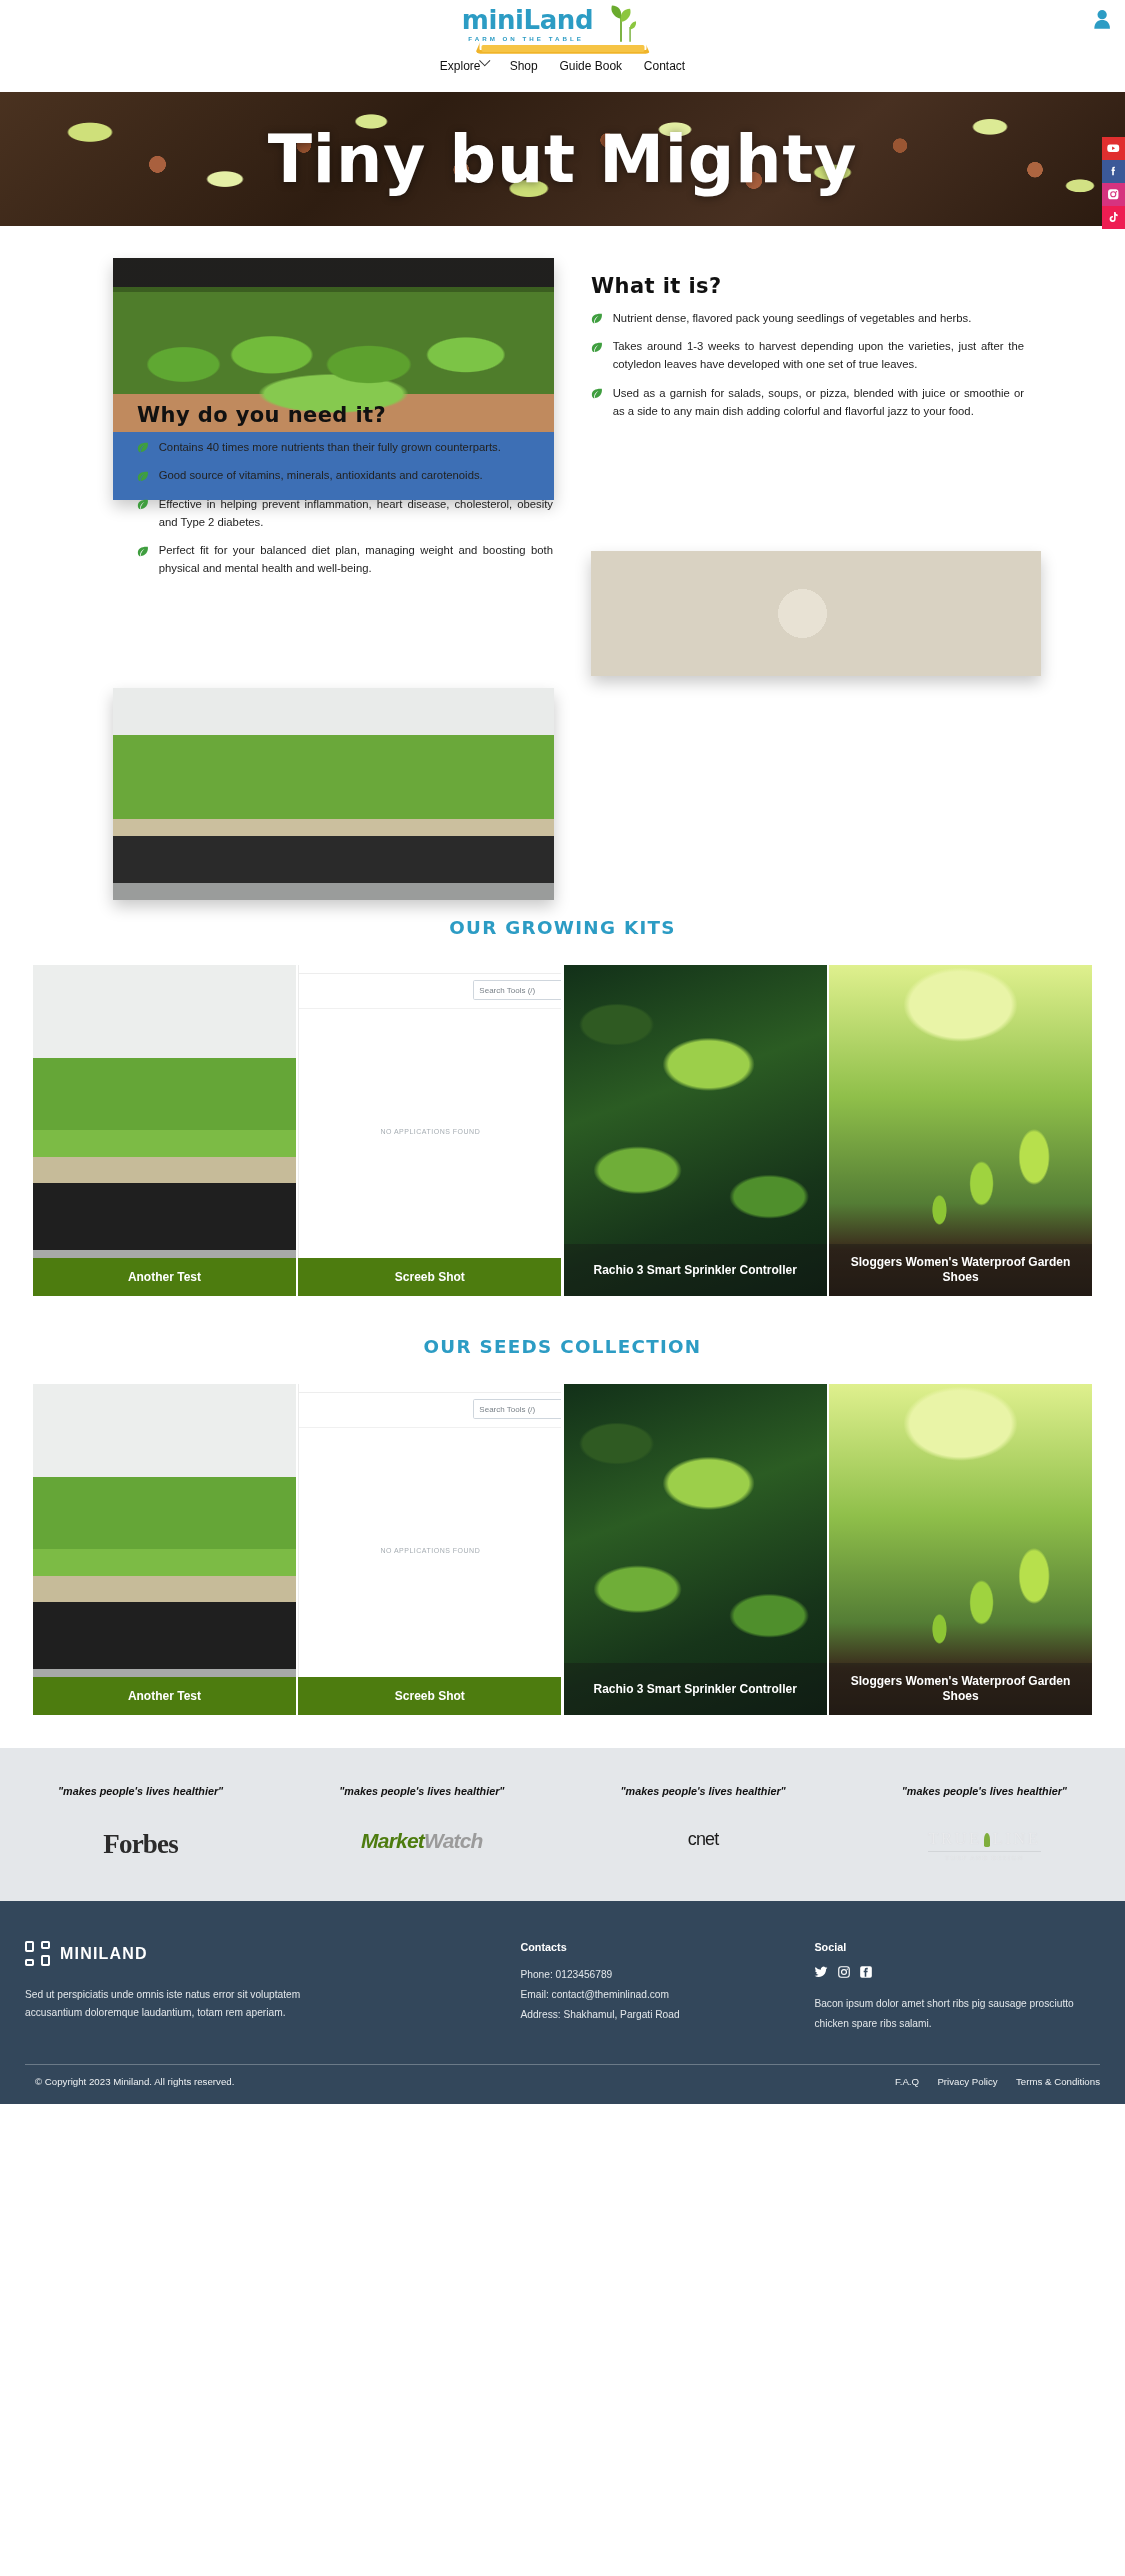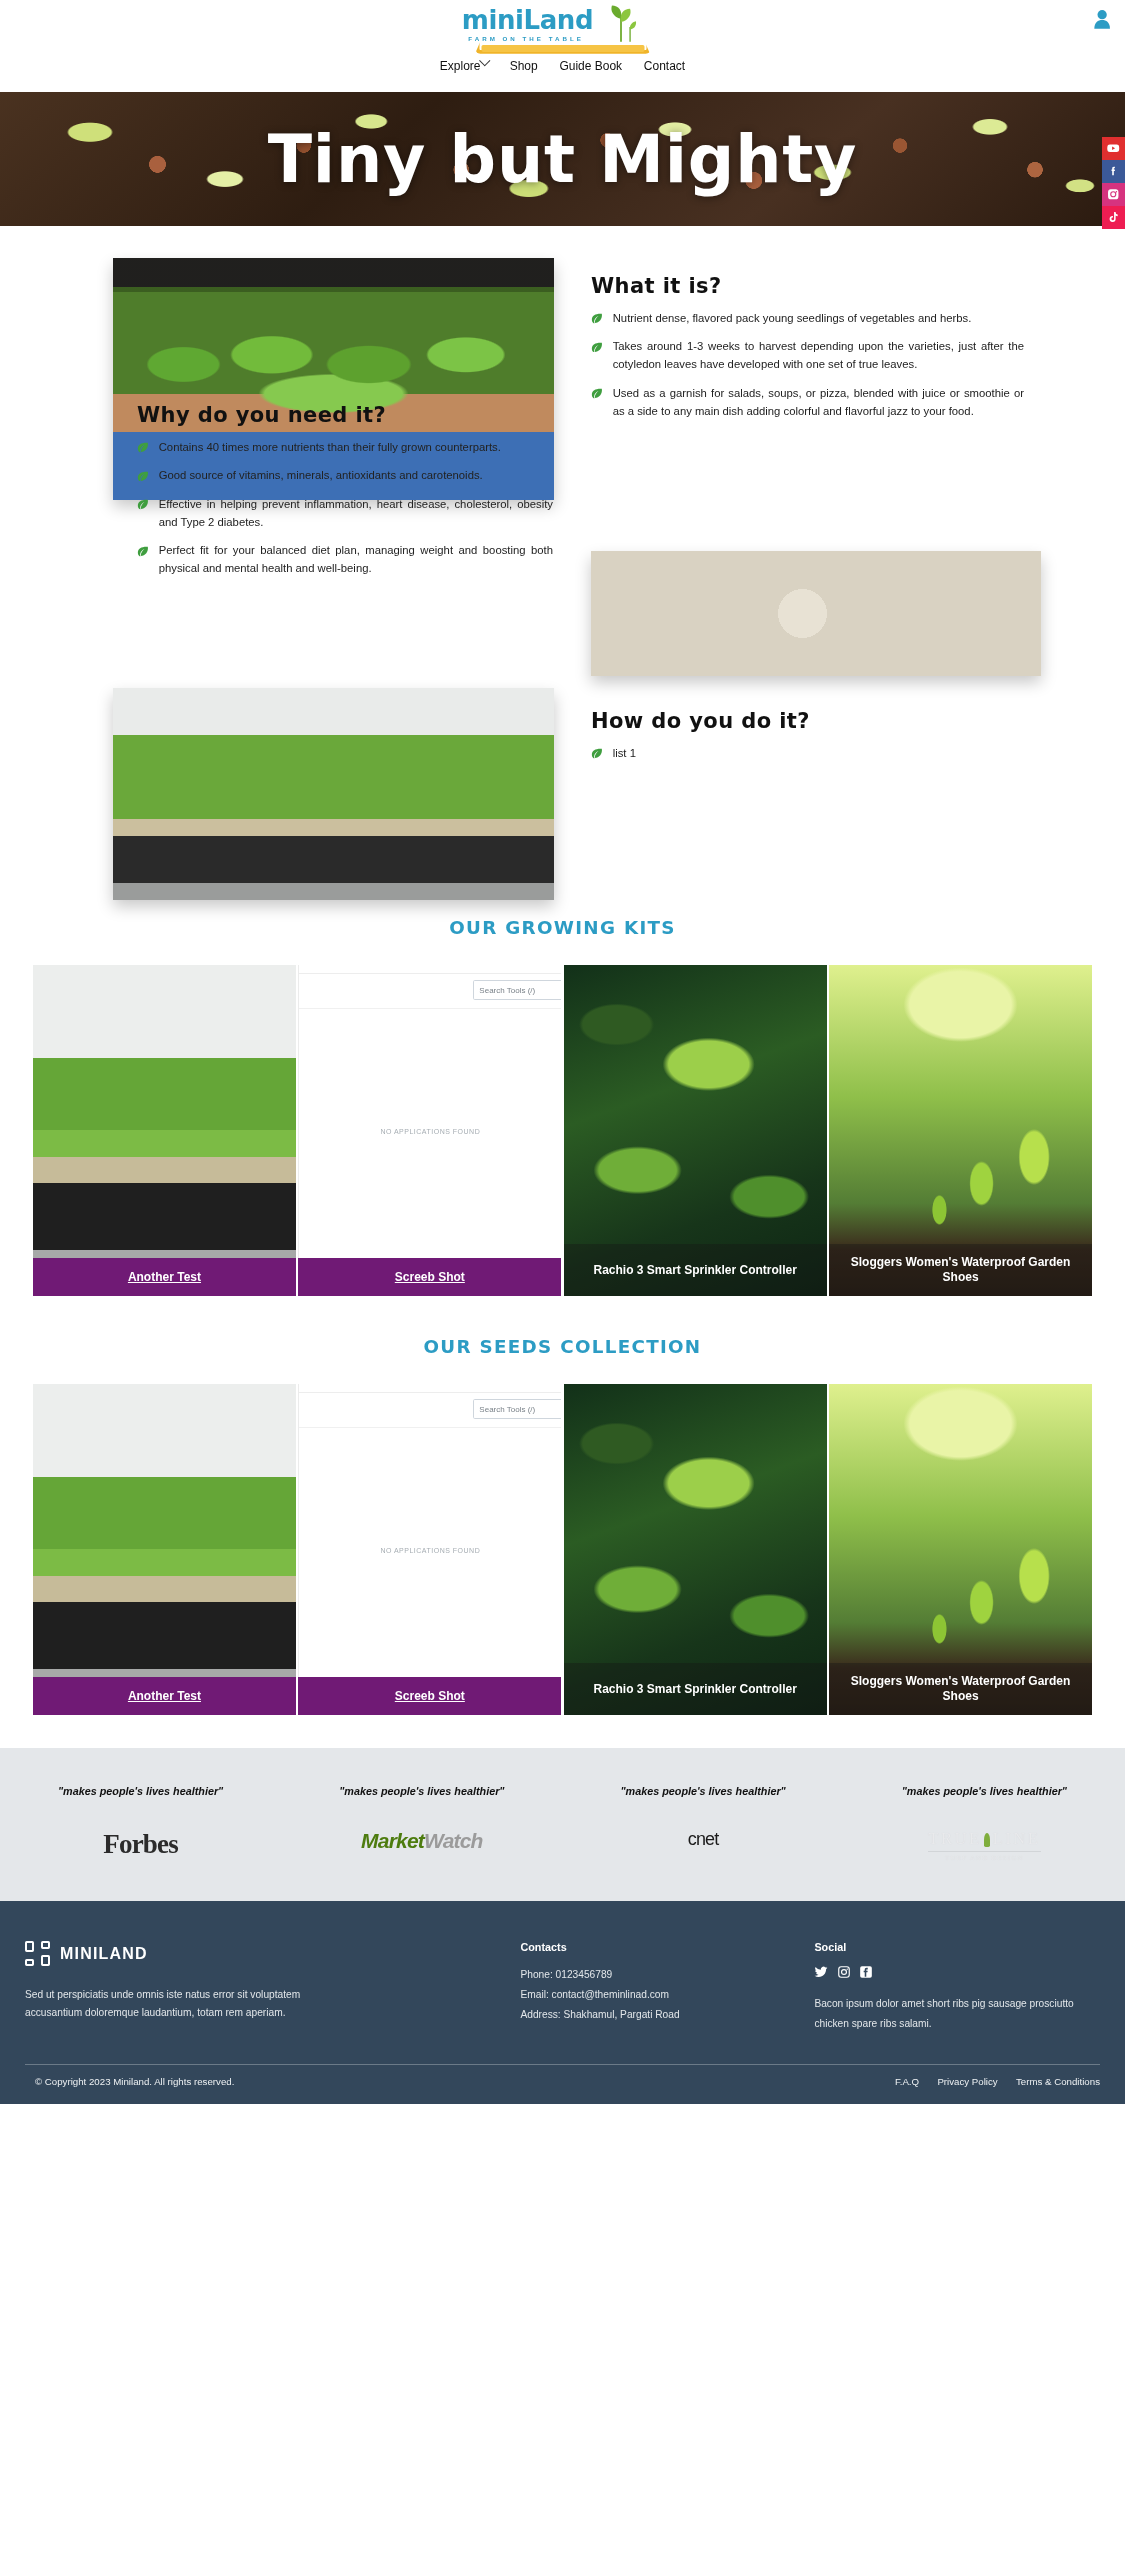--- a/index.html
+++ b/index.html
@@ -549,17 +549,6 @@
   <div class="img-box shadow photo-salad"></div>
   <div class="img-box shadow photo-tray"></div>
 
-  <div style="position:absolute; left:591px; top:483px; width:433px;">
-    <div class="block-title">How do you do it?</div>
-    <ul class="leaf-list">
-      <li>
-        <svg class="leaf" viewBox="0 0 14 13">
-            <path d="M13 1C6 .5 1 3 1 8c0 2 1 4 3 4.5C3 9 5 5 9 3.5 6.5 5.5 4.5 8 4.5 12 10 12 14 7 13 1z" fill="#3f9e3f"></path>
-          </svg>
-        <span>list 1</span>
-      </li>
-    </ul>
-  </div>
 </div>
 
 <div>

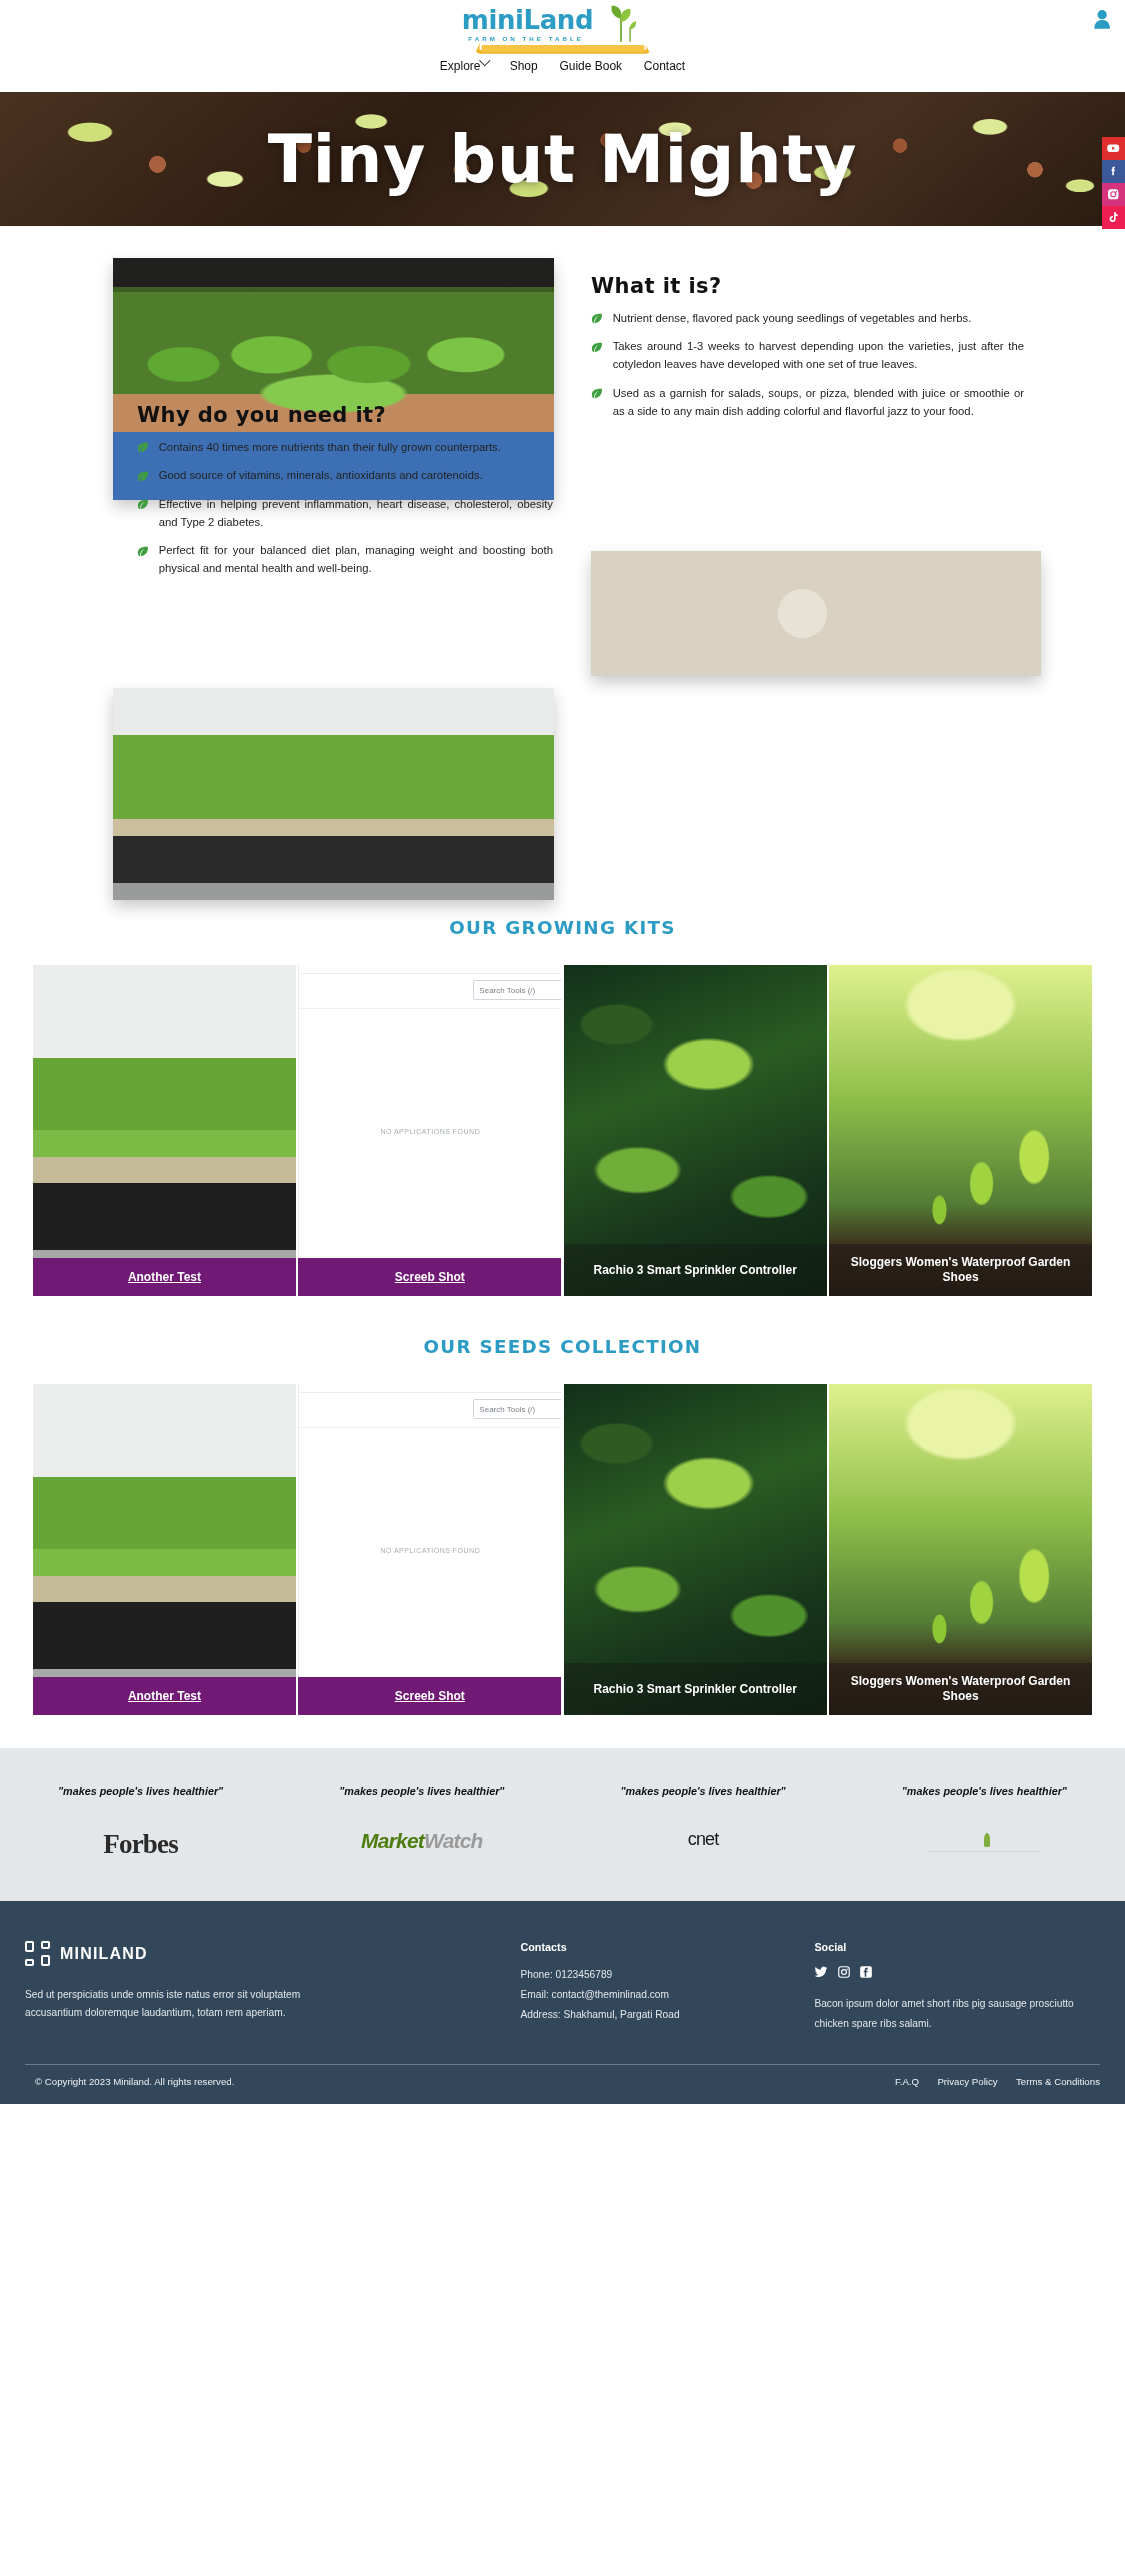--- a/index.html
+++ b/index.html
@@ -254,7 +254,7 @@
     line-height: 1.25;
     padding: 0 8.3px;
   }
-  .cap-solid { background: #701a75; text-decoration: underline; }
+  .cap-solid { background: #4d7c0f; }
   .cap-overlay { background: rgba(20,20,20,.38); height: 52px; }
 
   

